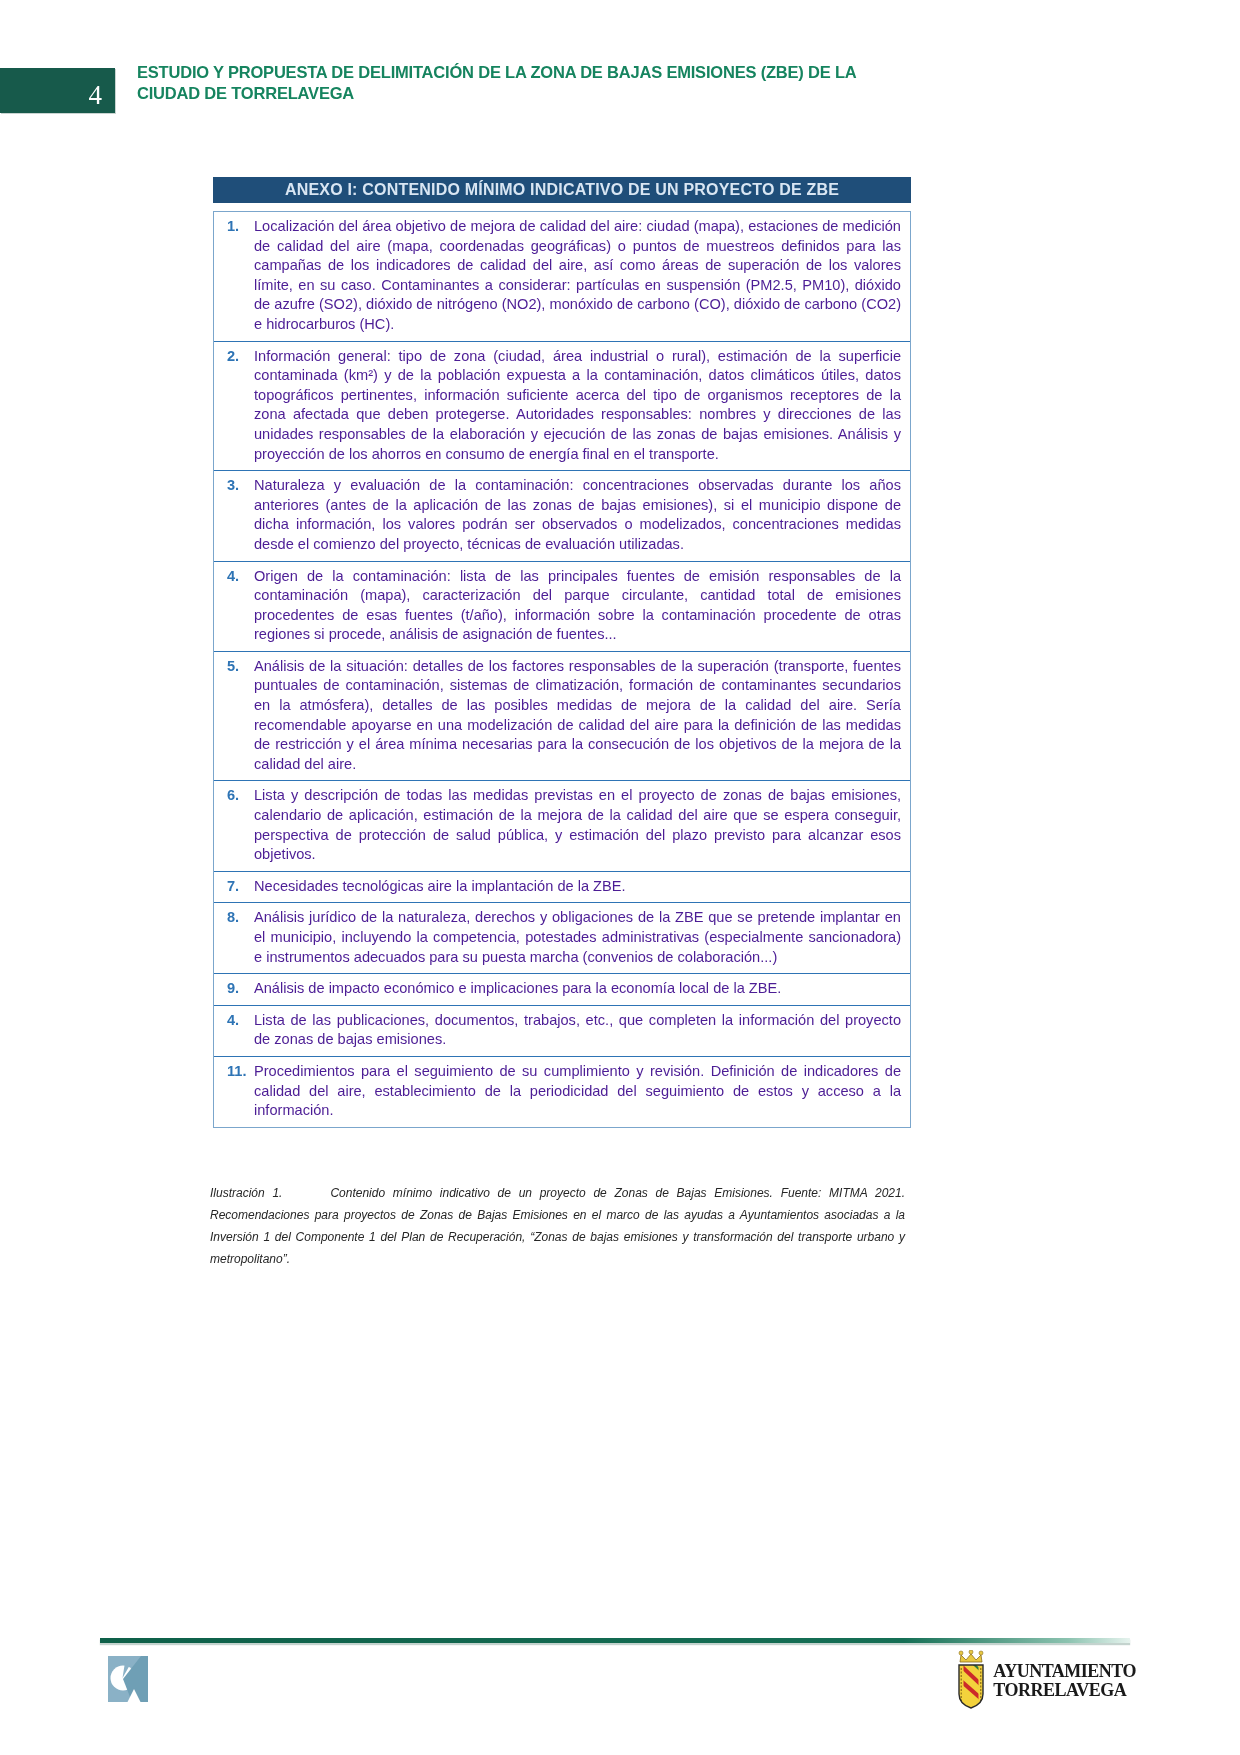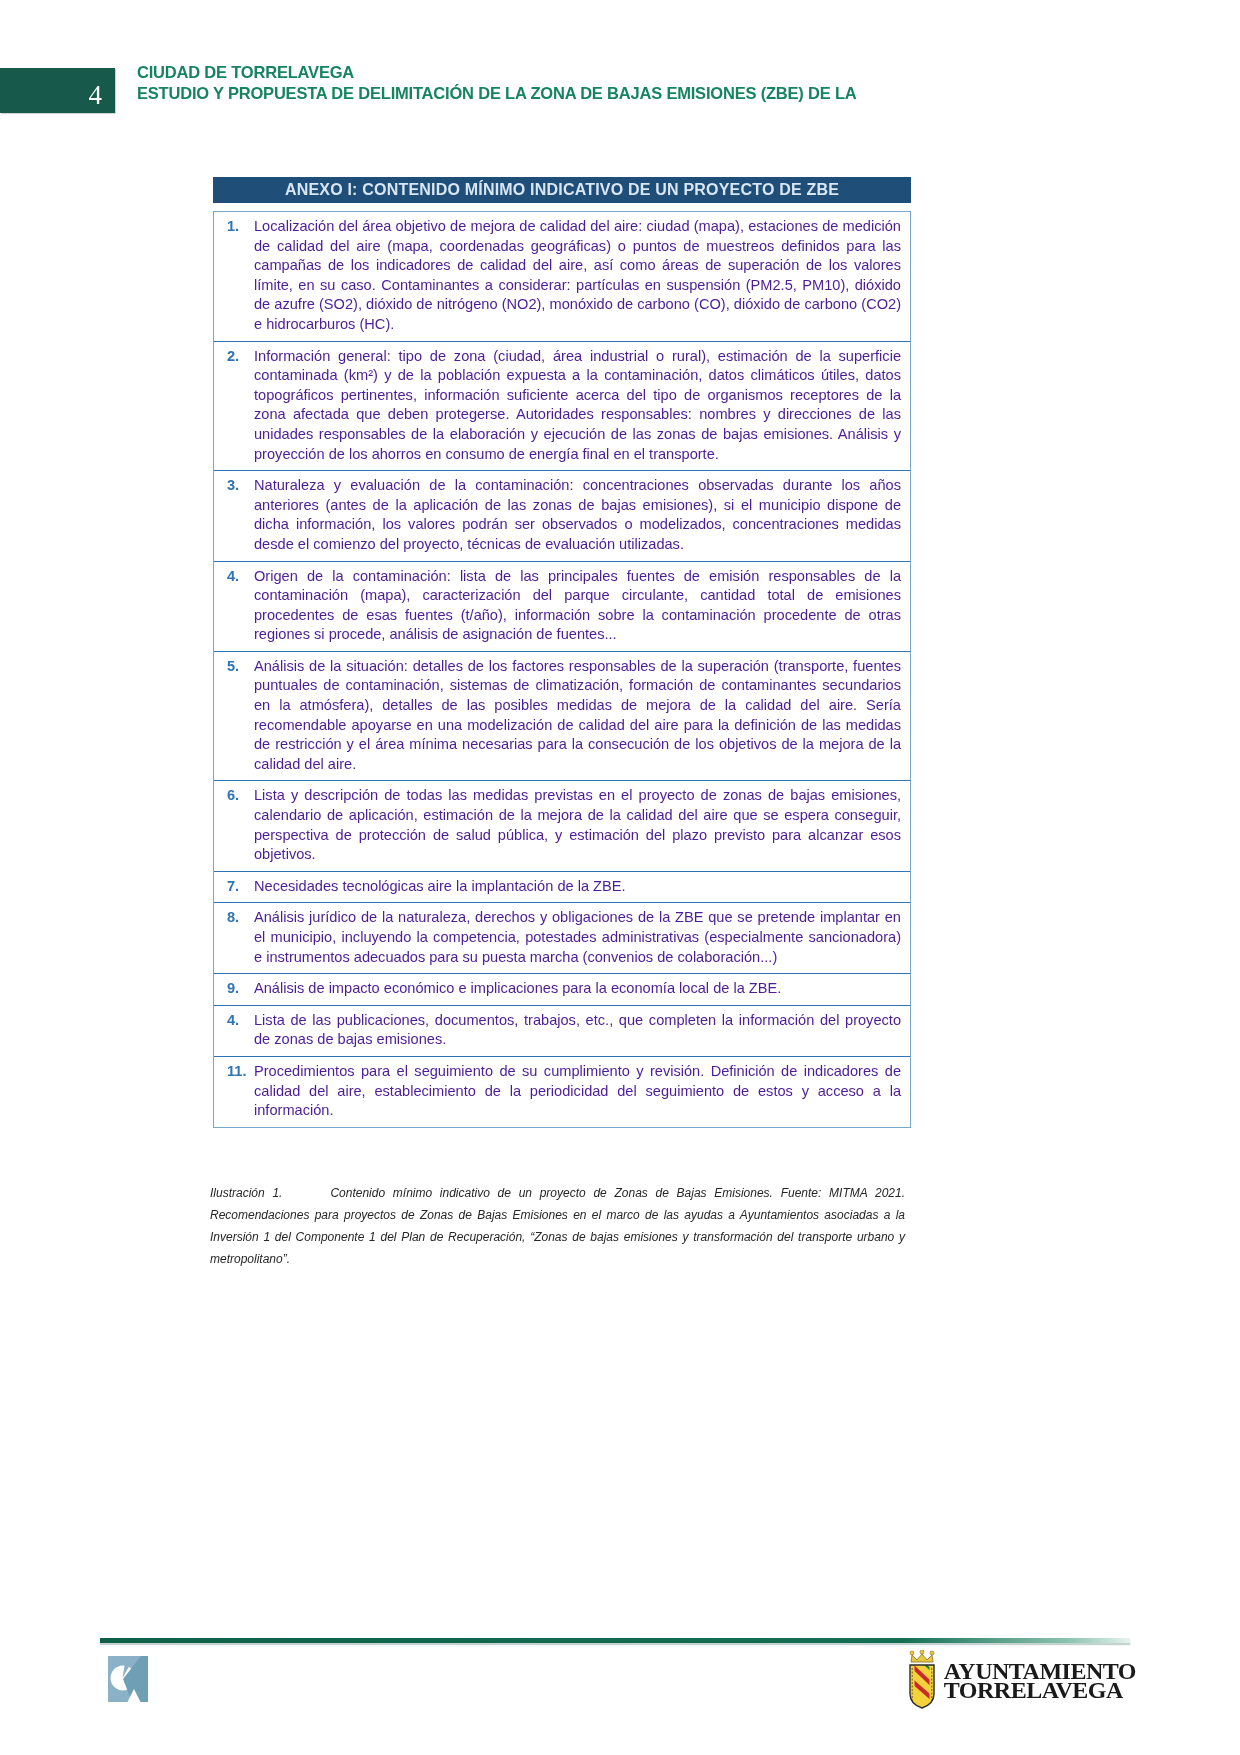--- a/index.html
+++ b/index.html
@@ -122,8 +122,8 @@
     <span class="num">4</span>
   </div>
   <div class="doc-title">
+    <div>ESTUDIO Y PROPUESTA DE DELIMITACIÓN DE LA ZONA DE BAJAS EMISIONES (ZBE) DE LA</div>
     <div>CIUDAD DE TORRELAVEGA</div>
-    <div>ESTUDIO Y PROPUESTA DE DELIMITACIÓN DE LA ZONA DE BAJAS EMISIONES (ZBE) DE LA</div>
   </div>
 
   <div class="anexo">

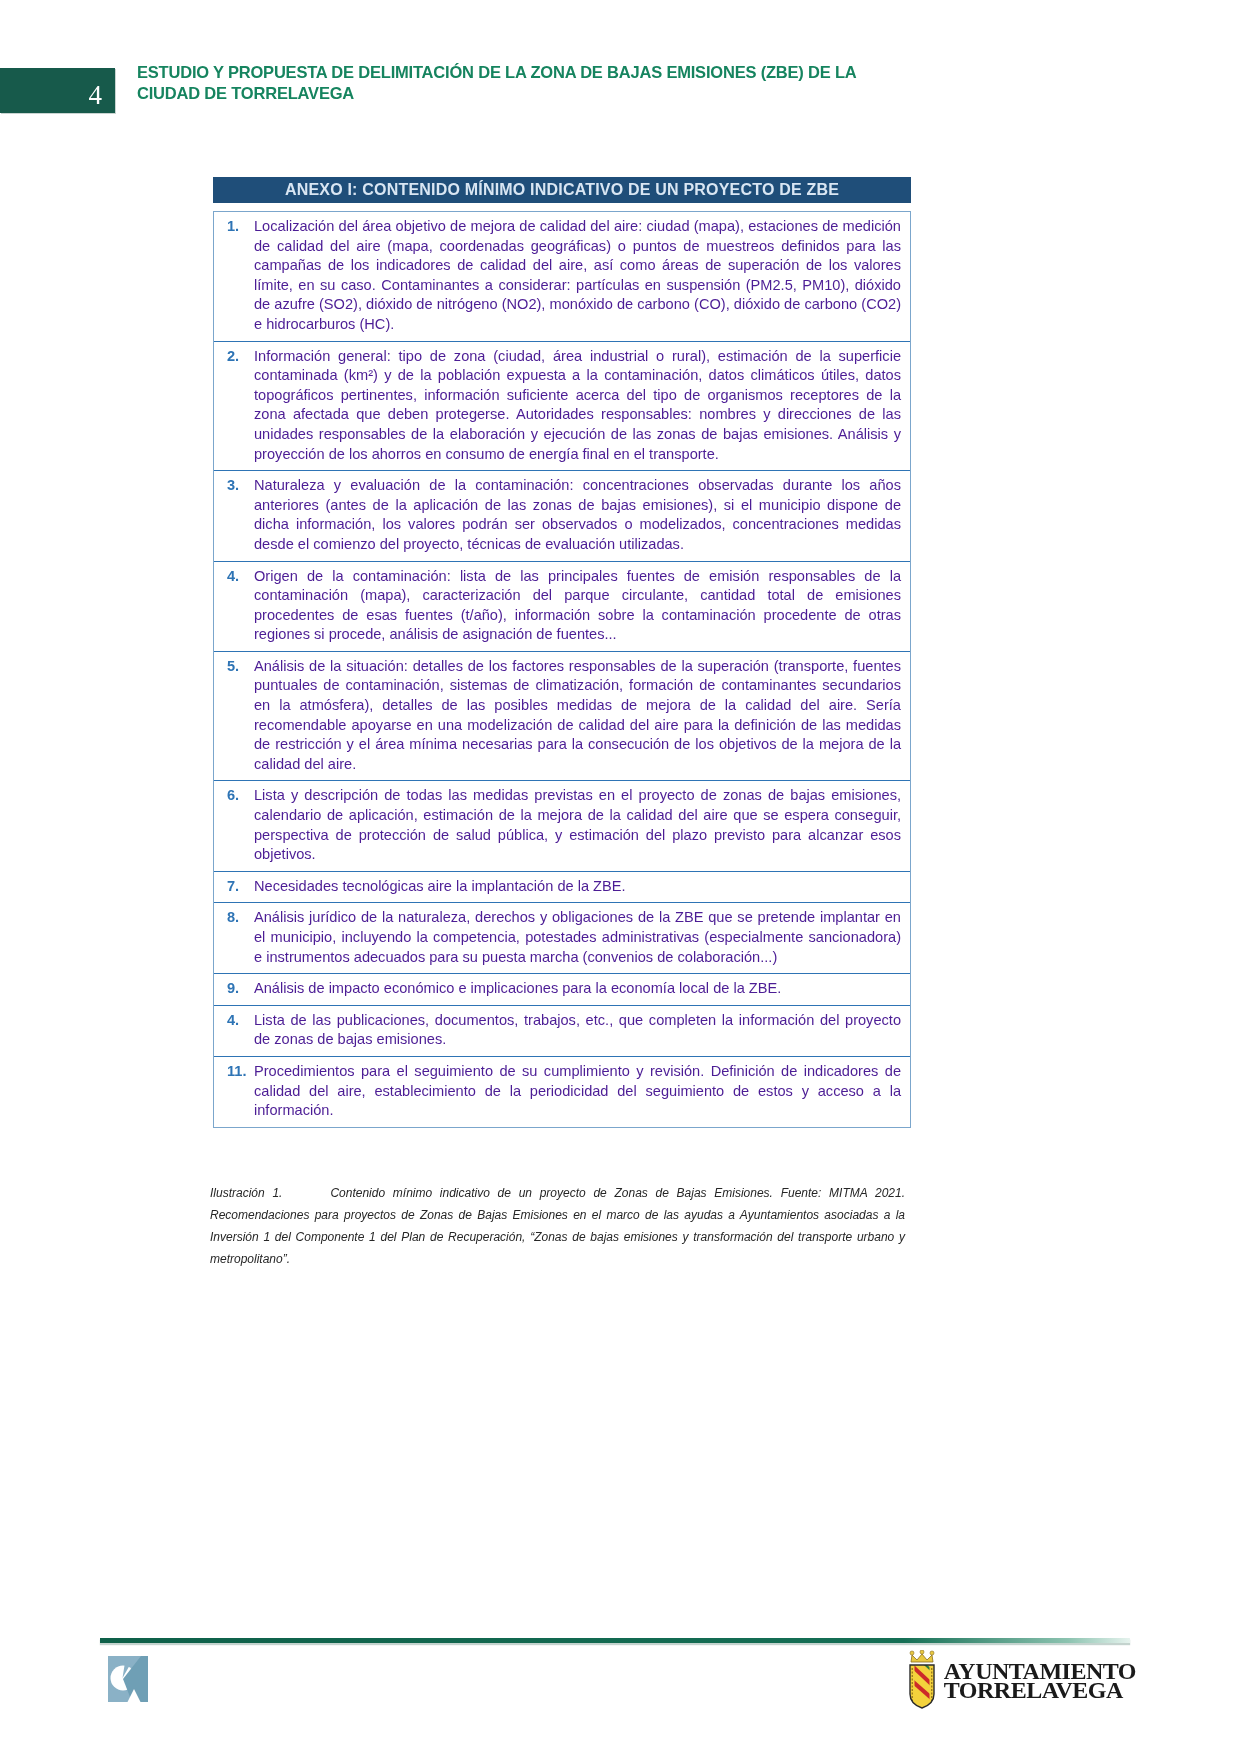--- a/index.html
+++ b/index.html
@@ -107,7 +107,7 @@
     margin-top:12px;
     font-family:"Liberation Serif",serif;
     font-weight:bold;
-    font-size:24px;
+    font-size:18px;
     line-height:19px;
     color:#1a1a1a;
     letter-spacing:-0.5px;

